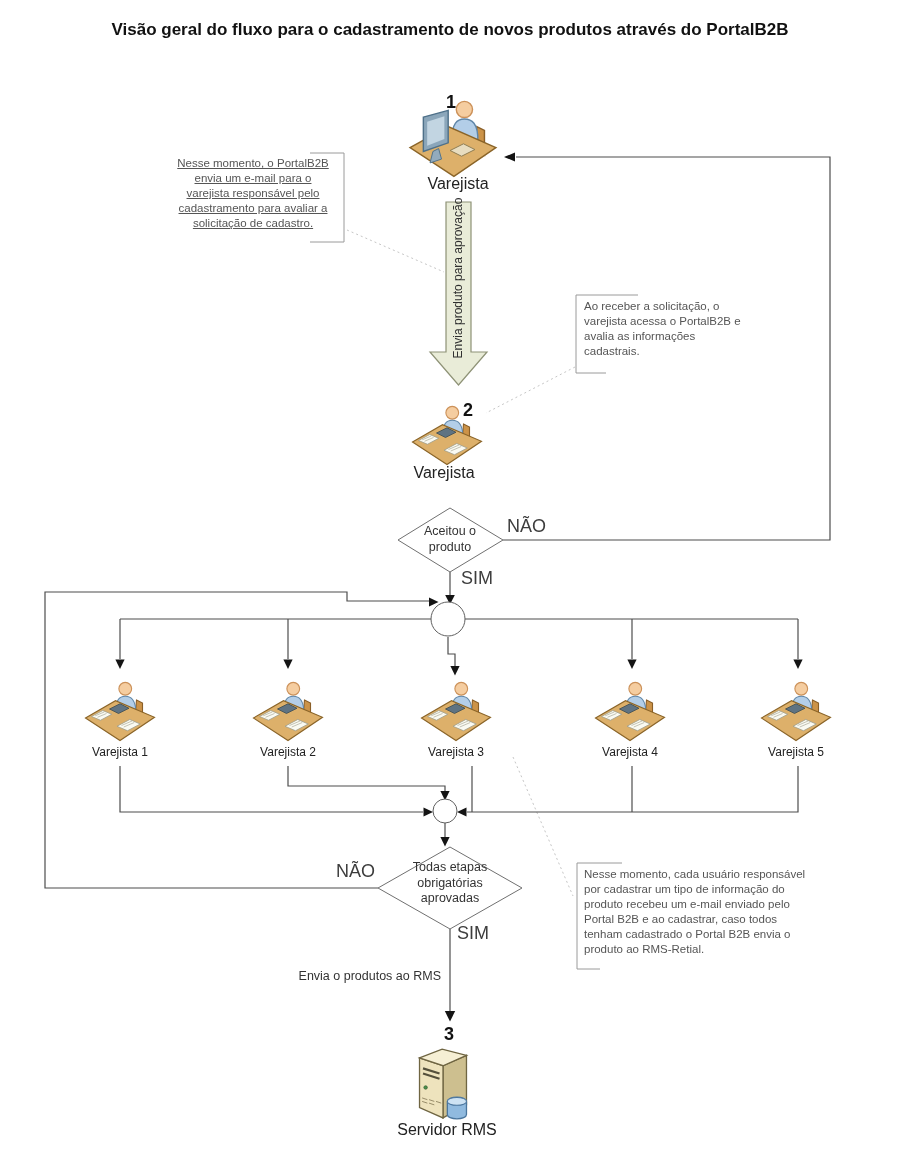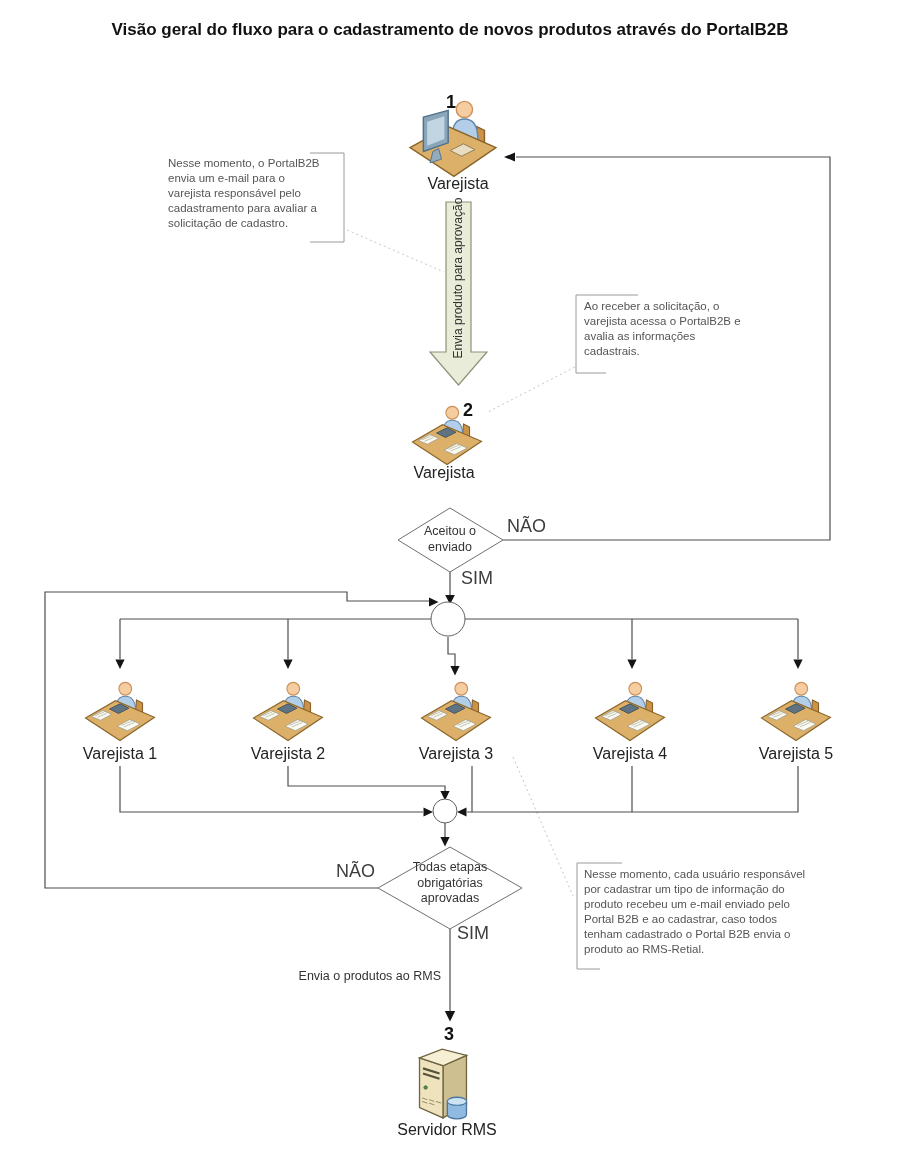--- a/index.html
+++ b/index.html
@@ -18,7 +18,7 @@
   .annotation{
     font-size:11.5px;line-height:1.3;color:#555;white-space:pre-line;
   }
-  .ann-right-align{text-align:left;}
+  .ann-right-align{text-align:center;text-decoration:underline;}
   .decision-text{
     font-size:12.5px;line-height:1.25;color:#333;text-align:center;white-space:pre-line;
   }

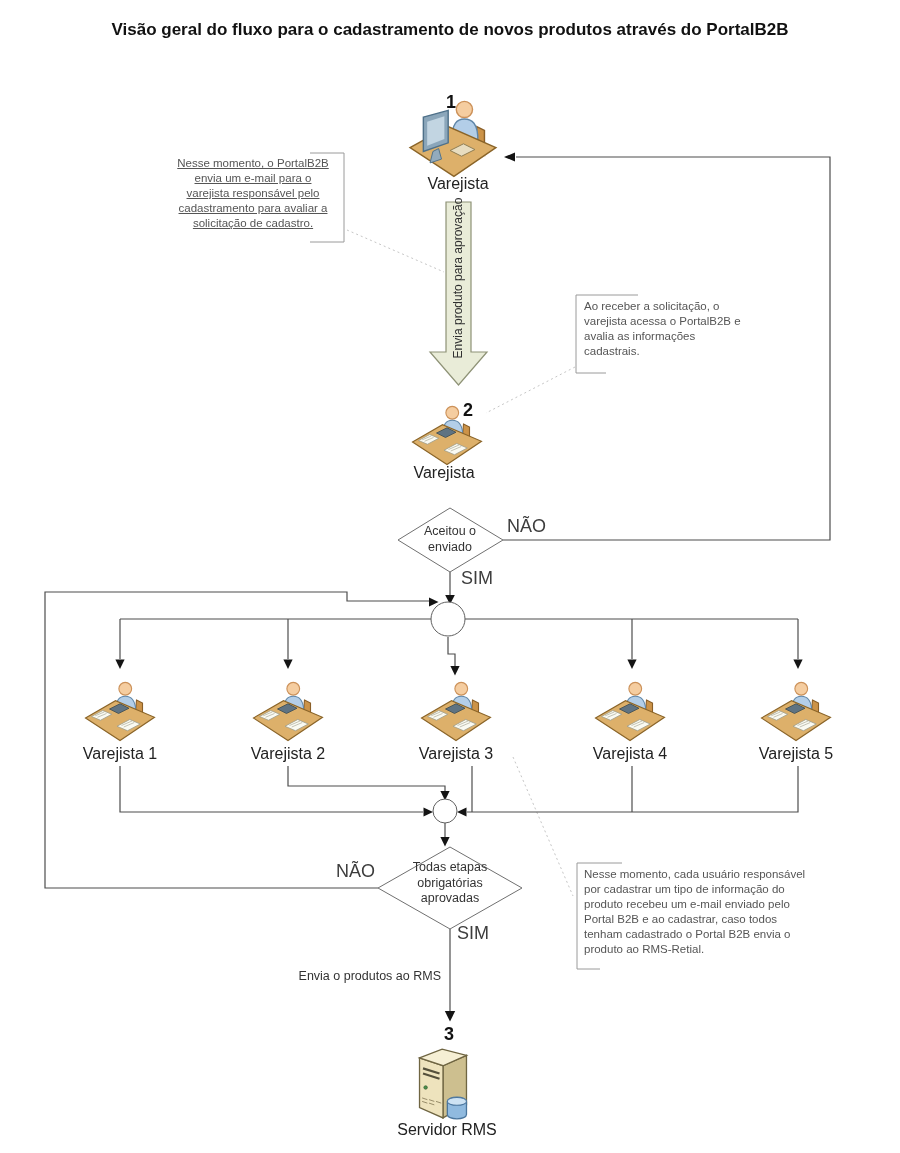--- a/index.html
+++ b/index.html
@@ -165,7 +165,7 @@
   <div class="abs node-label" style="left:384px;top:464px;width:120px">Varejista</div>
 
   <div class="abs decision-text" style="left:413px;top:524px;width:74px">Aceitou o
-enviado</div>
+produto</div>
   <div class="abs branch-label" style="left:507px;top:516px">NÃO</div>
   <div class="abs branch-label" style="left:461px;top:568px">SIM</div>
 

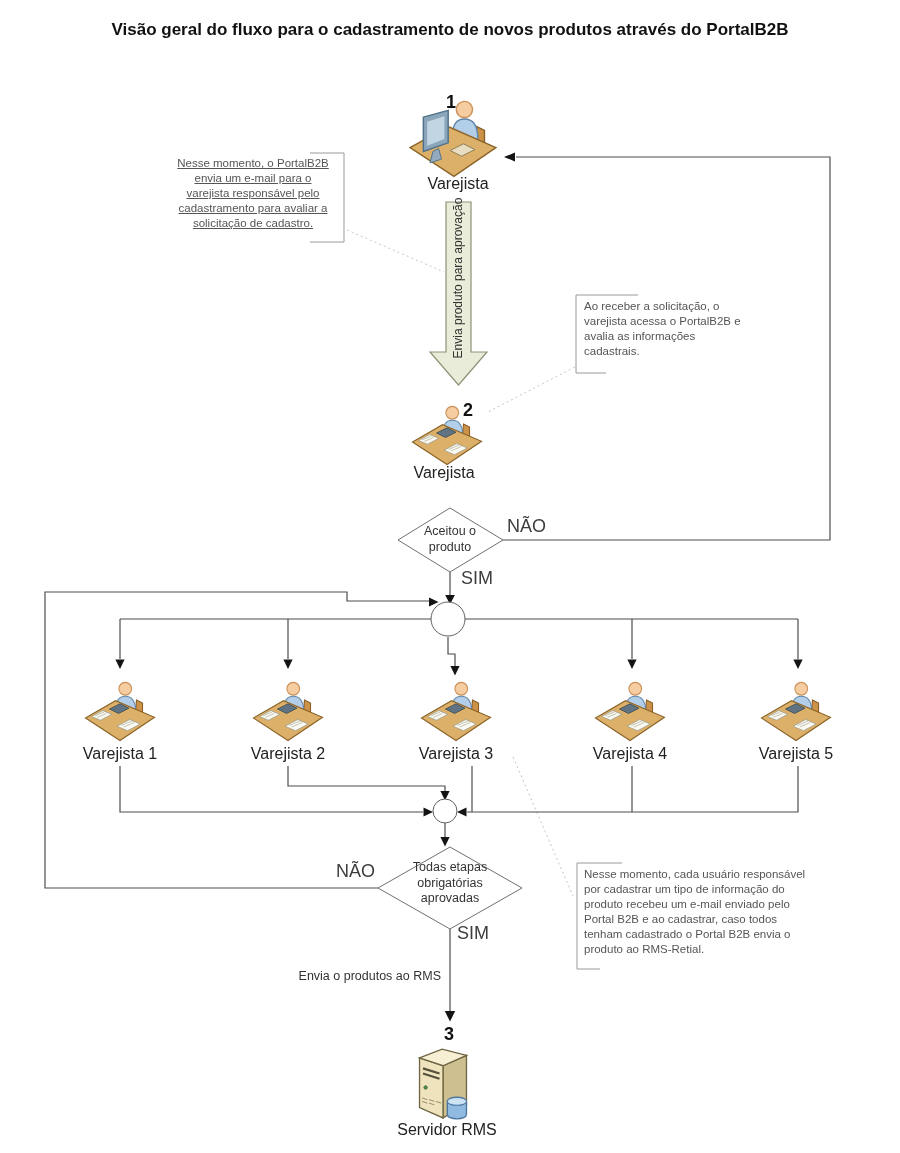--- a/index.html
+++ b/index.html
@@ -14,7 +14,7 @@
   }
   .num{font-size:18px;font-weight:bold;color:#111;}
   .node-label{font-size:16px;color:#222;text-align:center;}
-  .v-label{font-size:16px;color:#222;text-align:center;}
+  .v-label{font-size:12px;color:#222;text-align:center;}
   .annotation{
     font-size:11.5px;line-height:1.3;color:#555;white-space:pre-line;
   }

